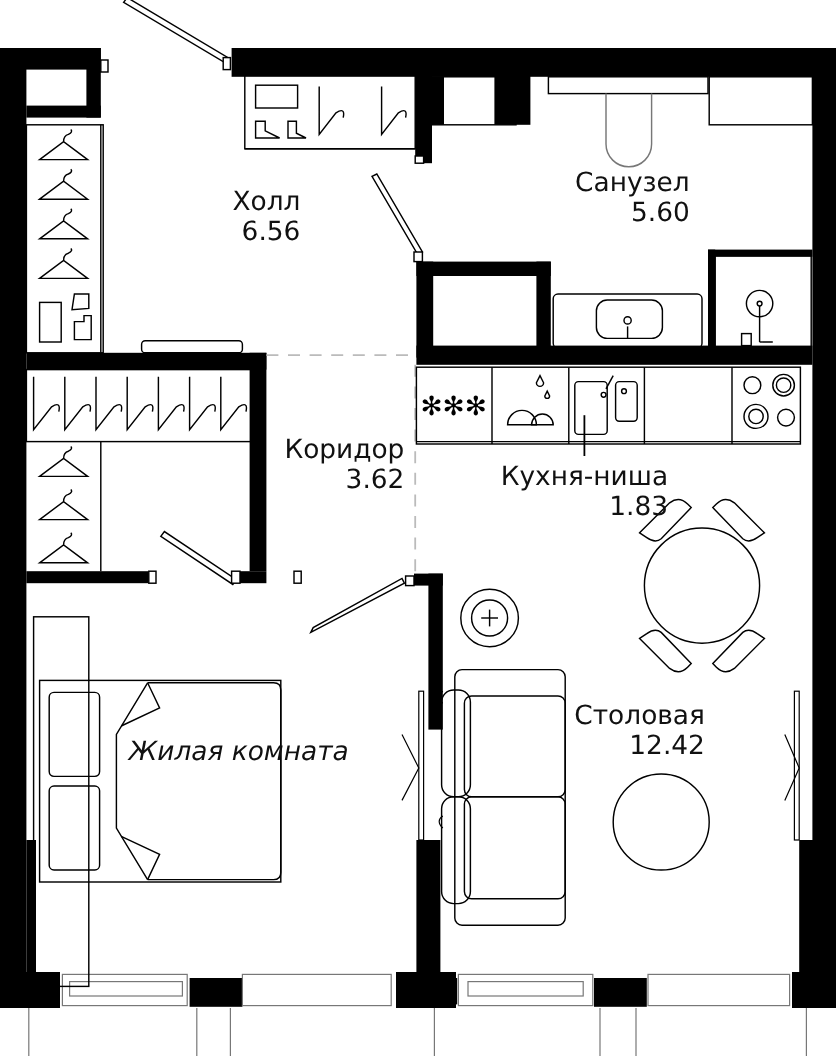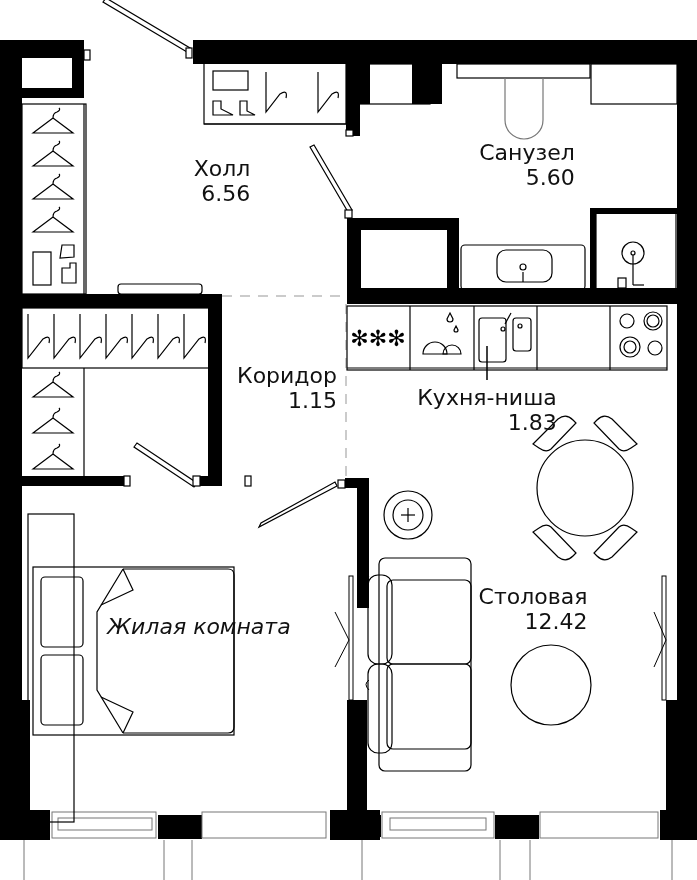--- a/index.html
+++ b/index.html
@@ -244,7 +244,7 @@
 </div>
 <div class="room-label" style="left:287px; top:364px;">
   <span>Коридор</span>
-  <span class="area">1.15</span>
+  <span class="area">3.62</span>
 </div>
 <div class="room-label" style="left:487px; top:386px;">
   <span>Кухня-ниша</span>

